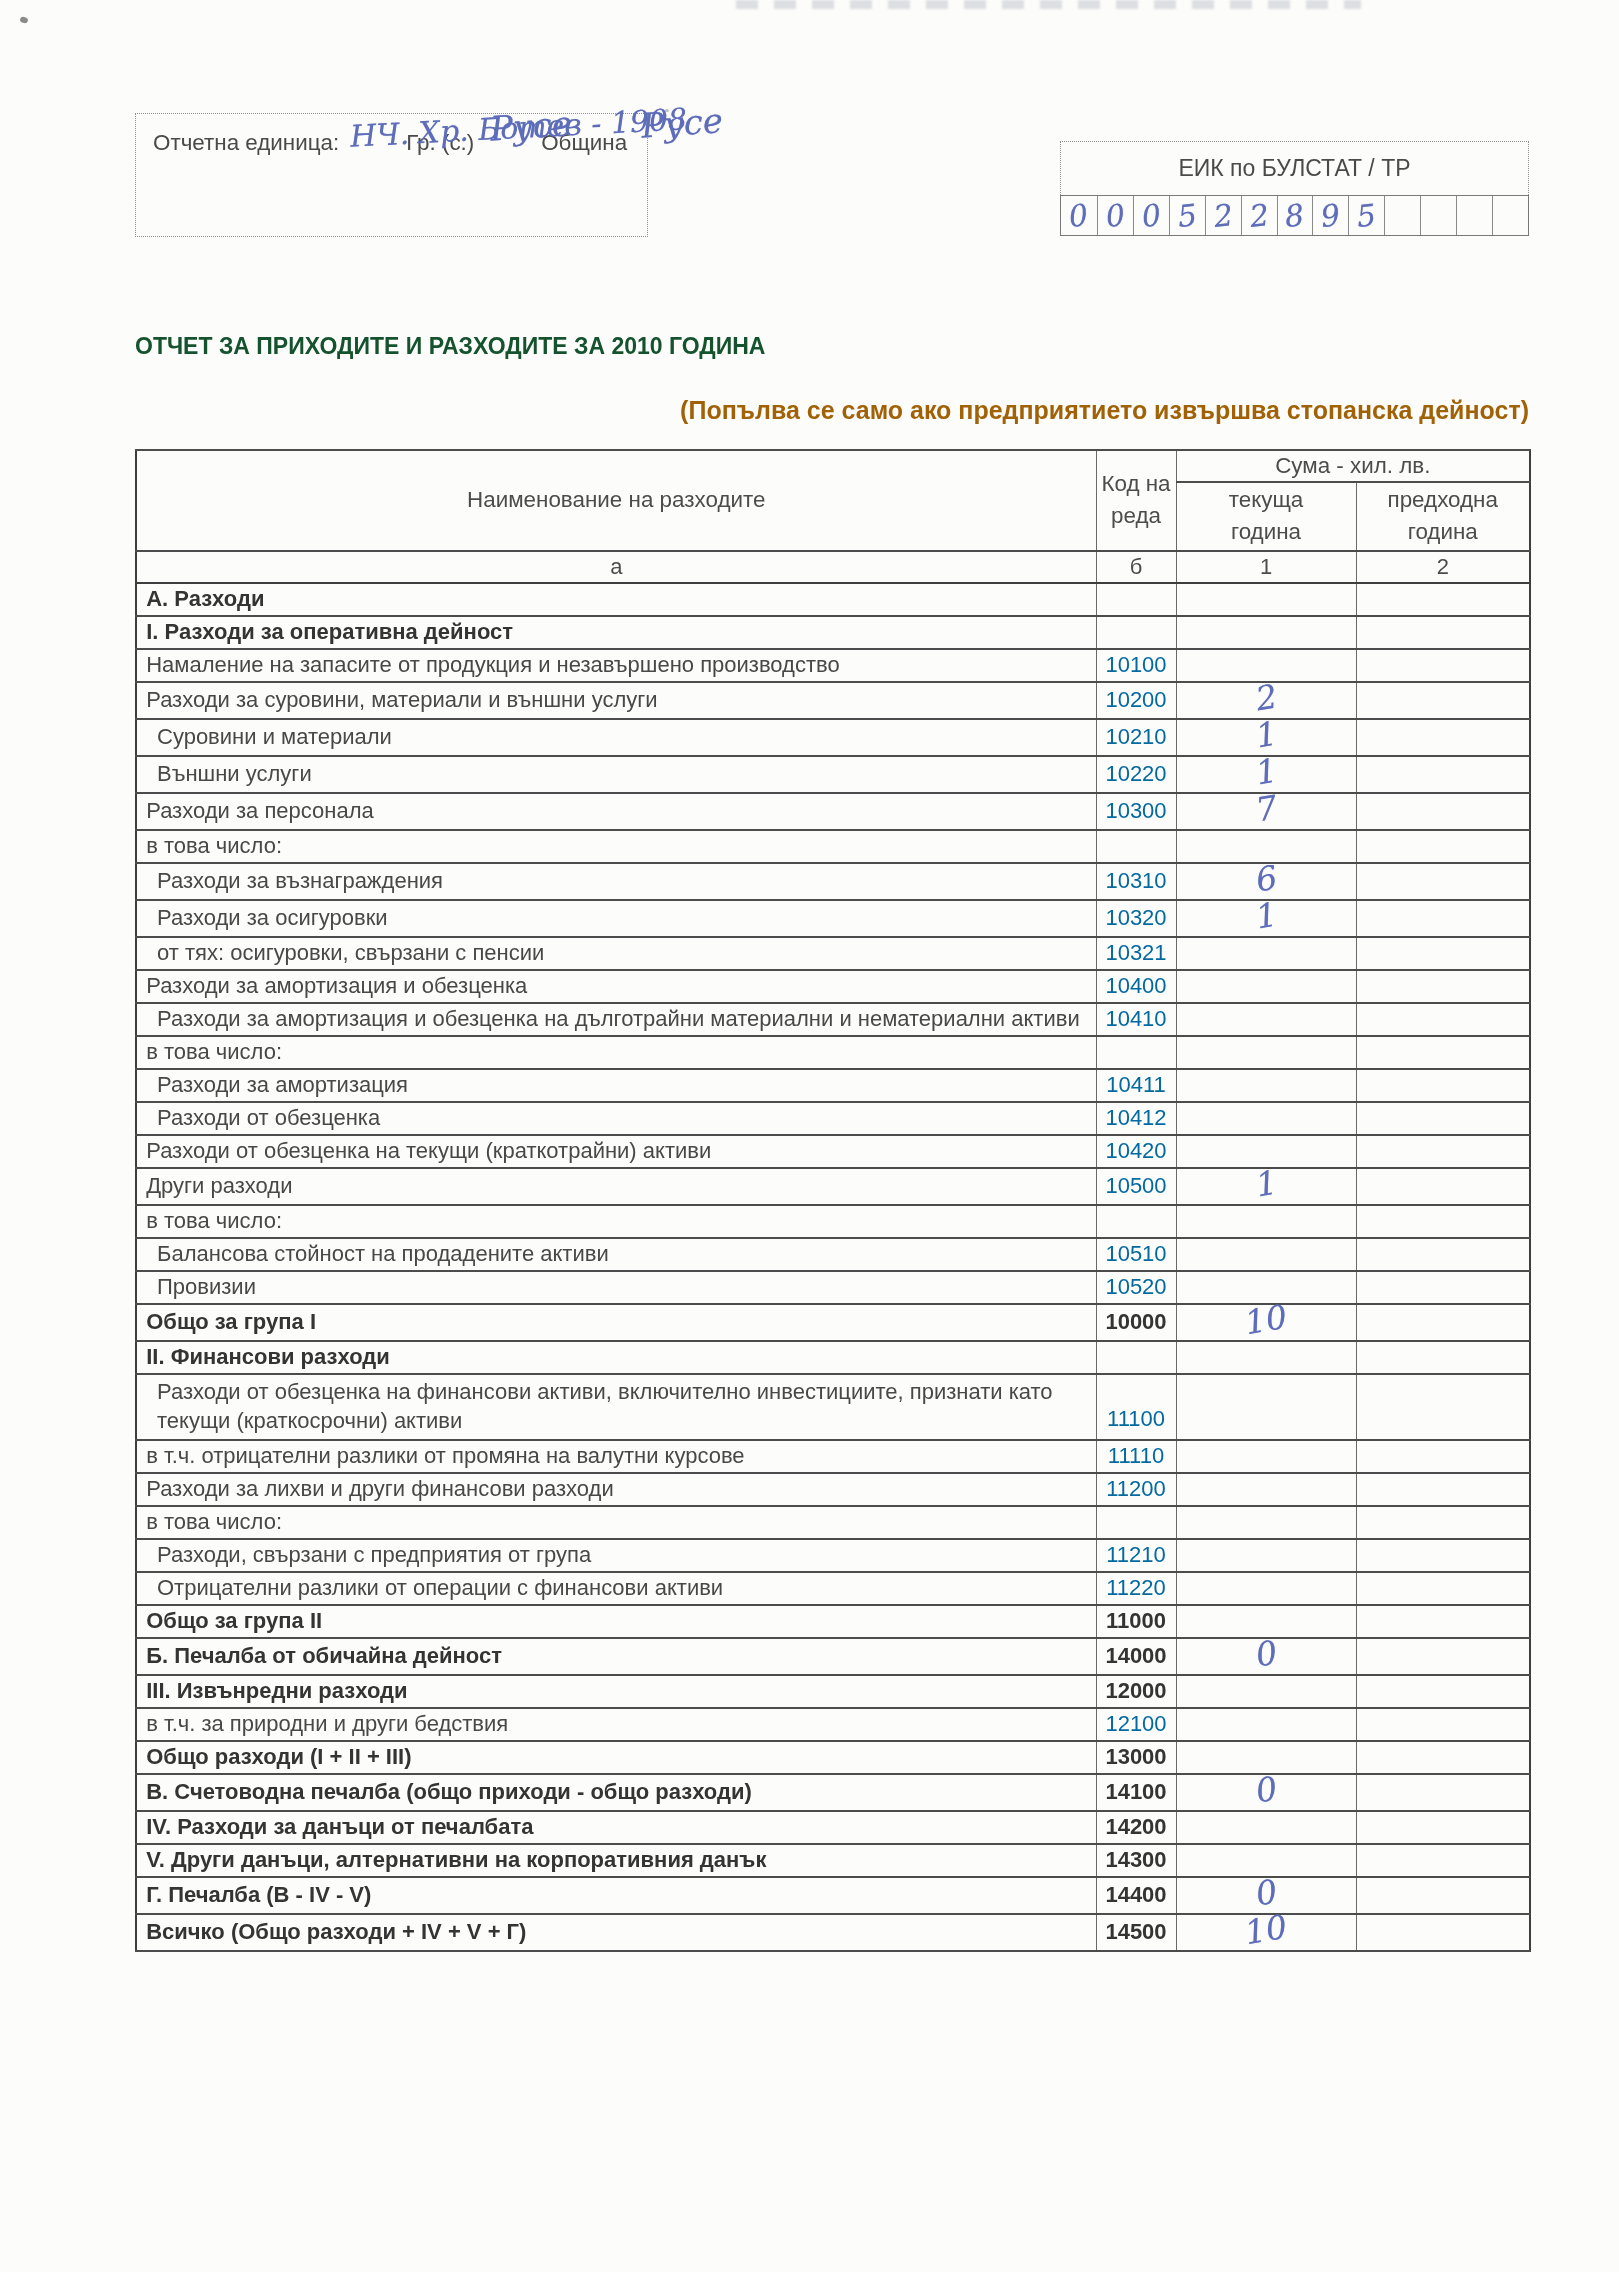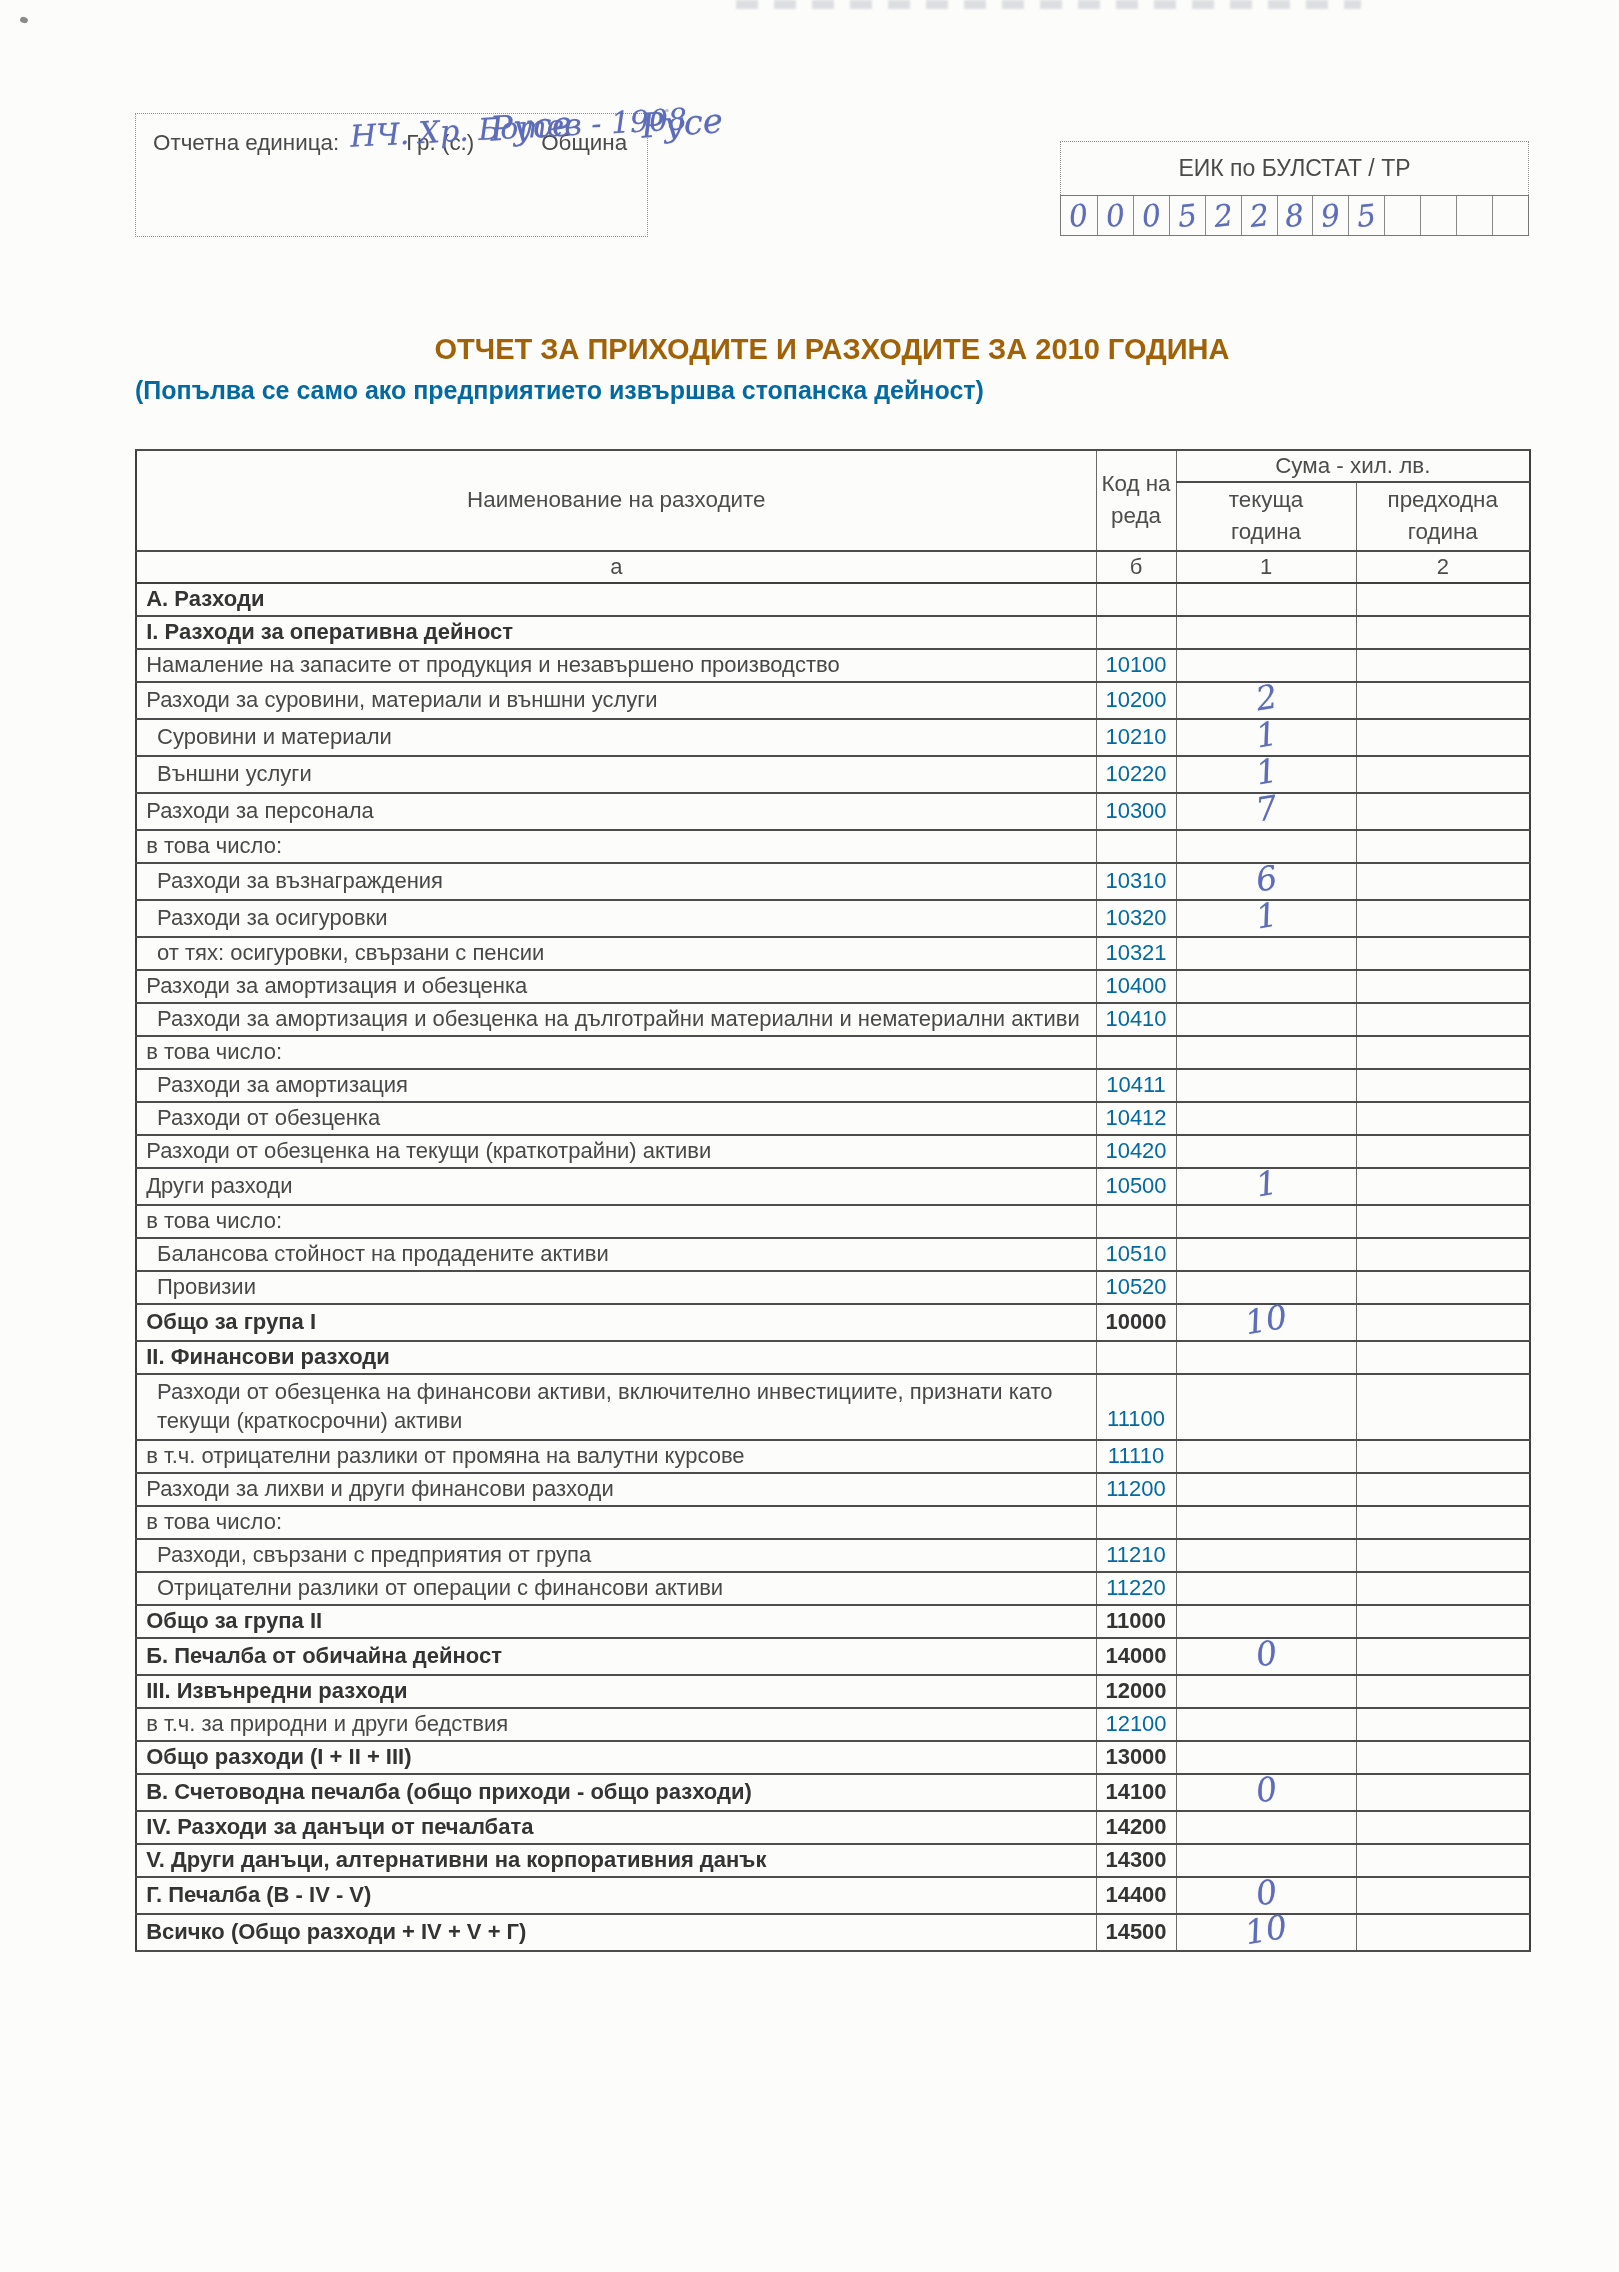--- a/index.html
+++ b/index.html
@@ -63,7 +63,7 @@
   
   .title{
     position:absolute;left:135px;top:333px;width:1394px;
-    text-align:center;font-size:29px;font-weight:700;color:#a16207;letter-spacing:0;
+    text-align:left;font-size:23px;font-weight:700;color:#14532d;letter-spacing:0;
   }
   .subtitle{
     position:absolute;left:135px;top:376px;width:1394px;

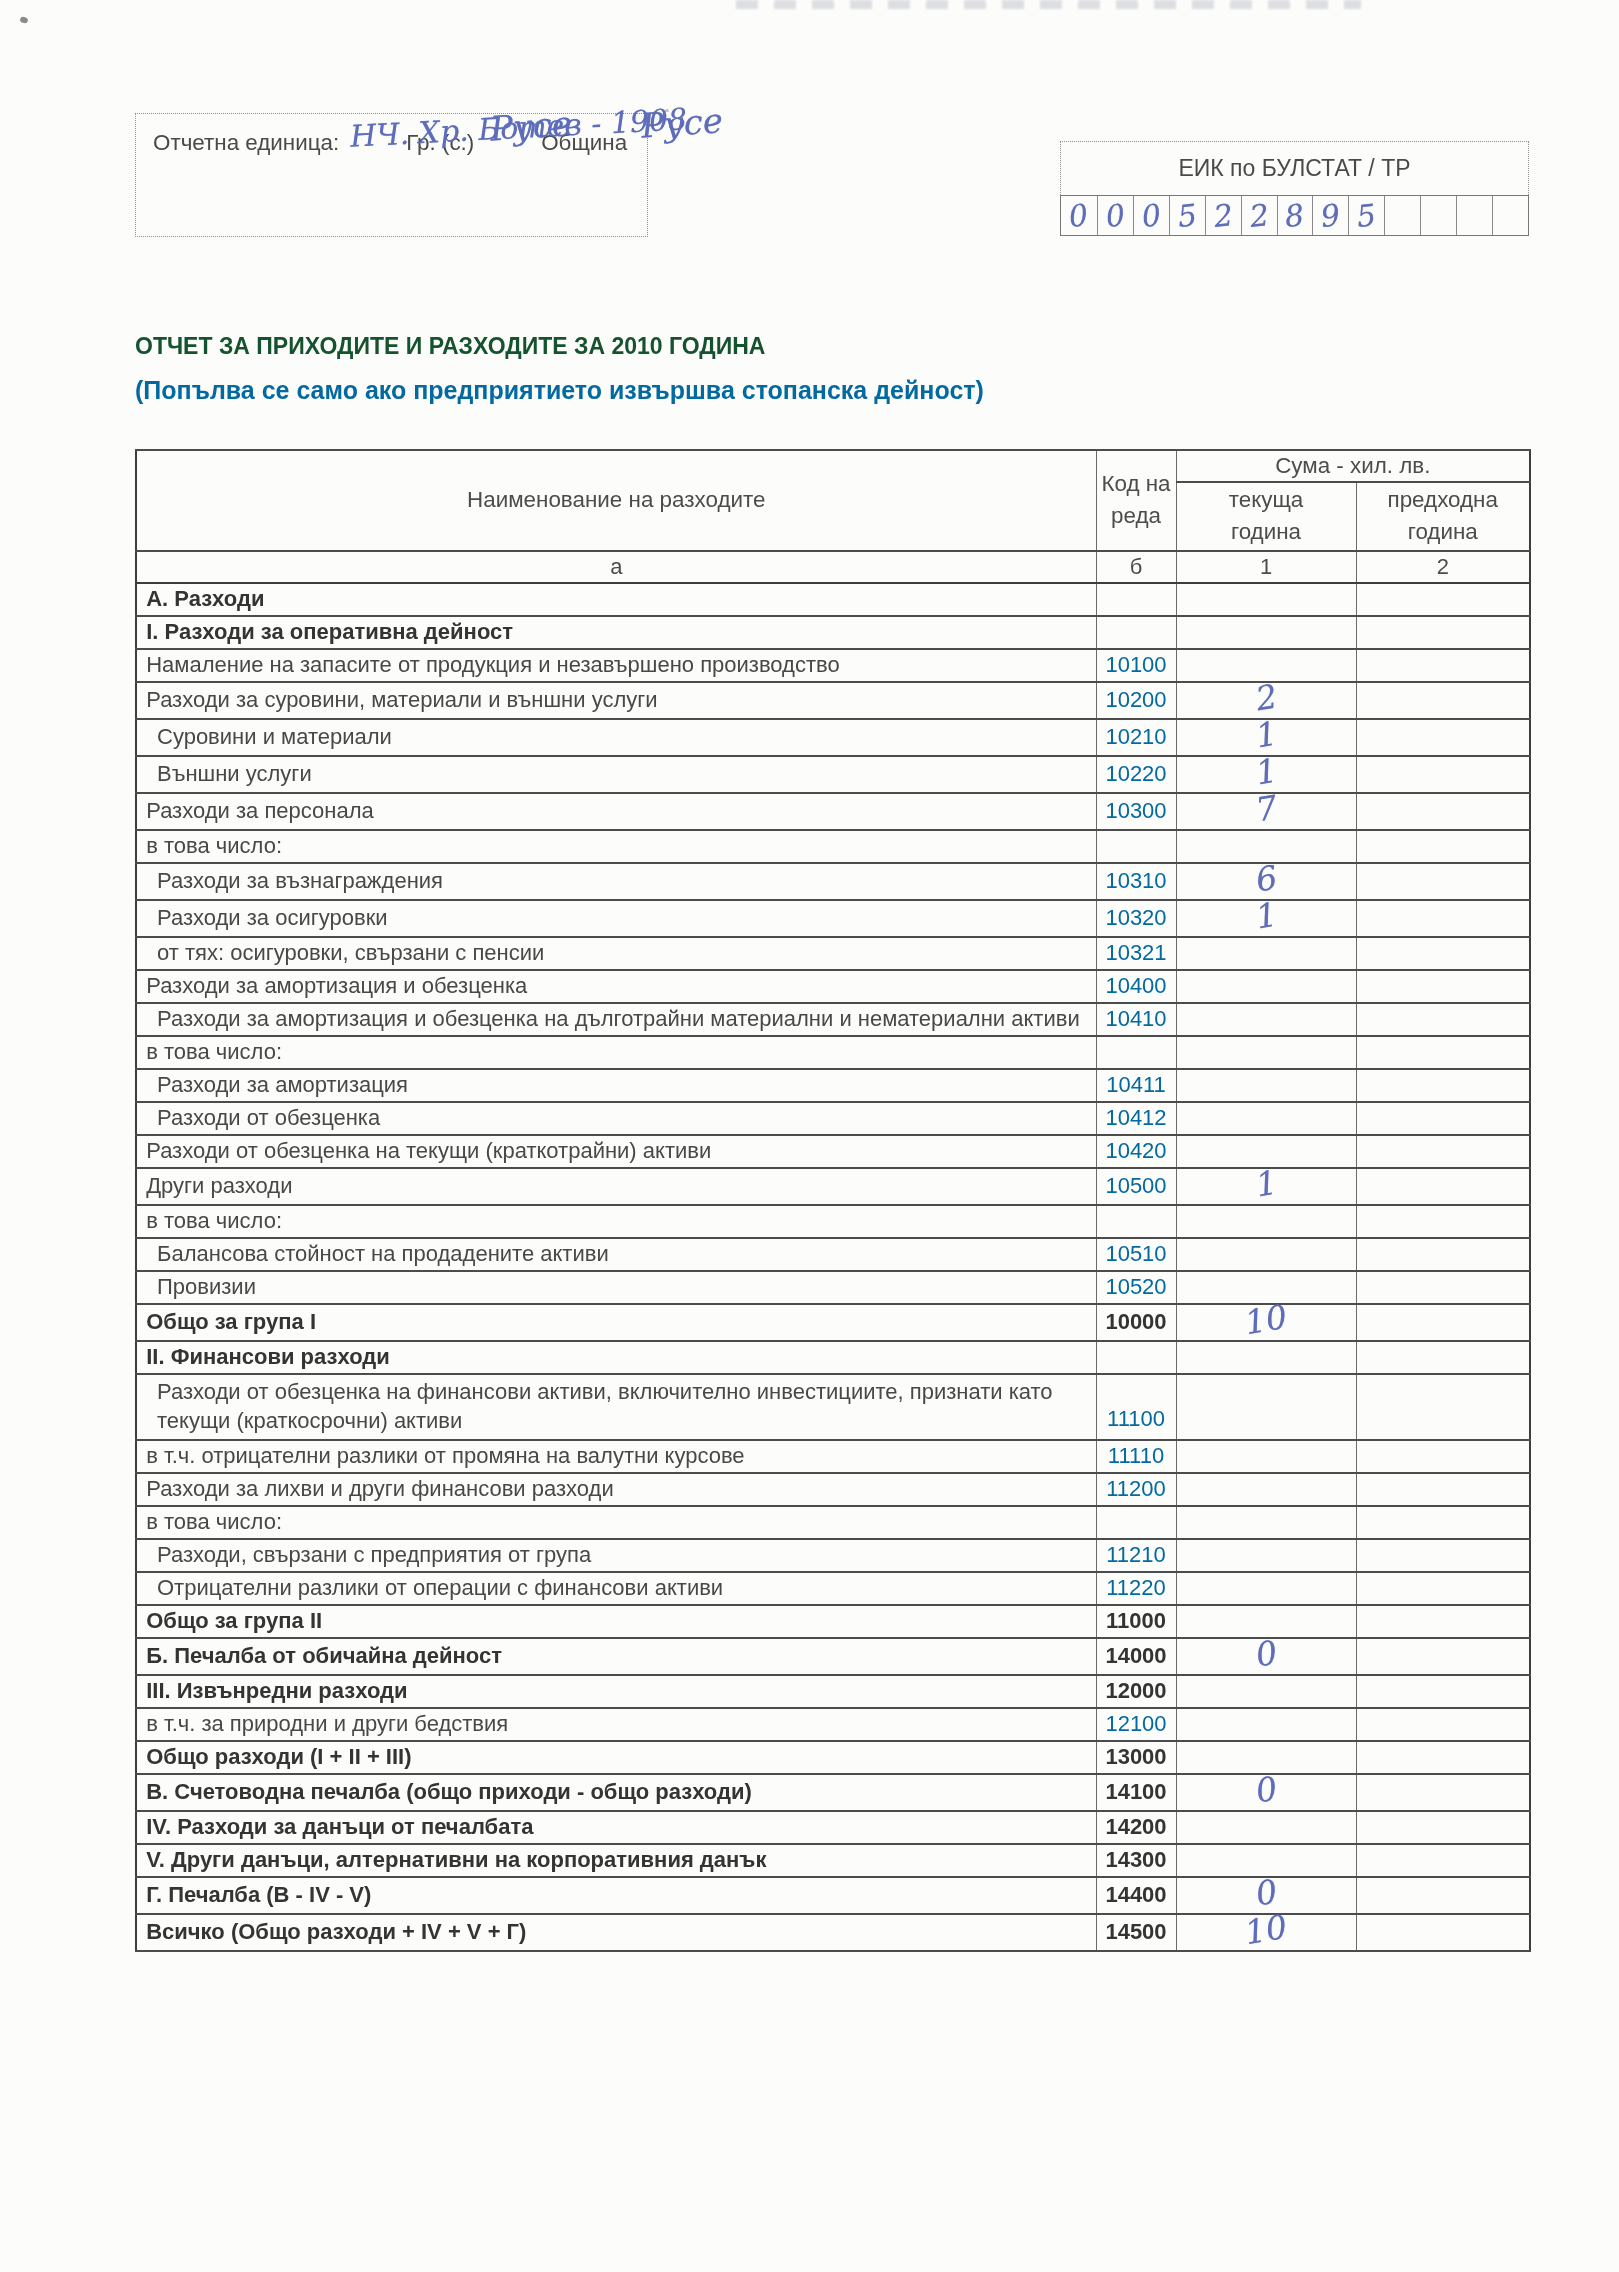--- a/index.html
+++ b/index.html
@@ -66,8 +66,8 @@
     text-align:left;font-size:23px;font-weight:700;color:#14532d;letter-spacing:0;
   }
   .subtitle{
-    position:absolute;left:135px;top:376px;width:1394px;
-    text-align:left;font-size:25px;font-weight:700;color:#0369a1;
+    position:absolute;left:135px;top:396px;width:1394px;
+    text-align:right;font-size:25px;font-weight:700;color:#a16207;
   }
 
   

